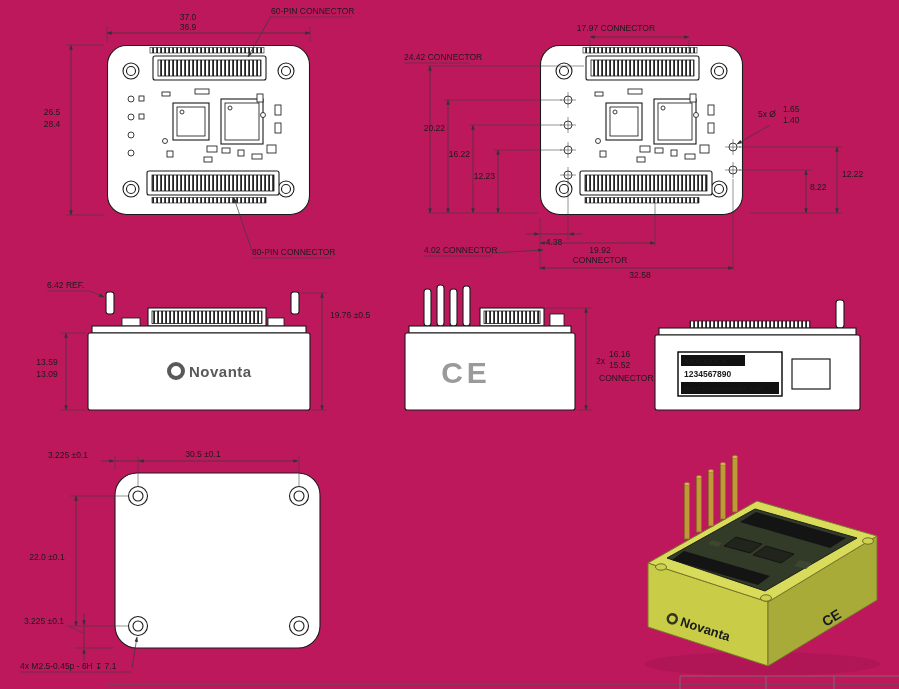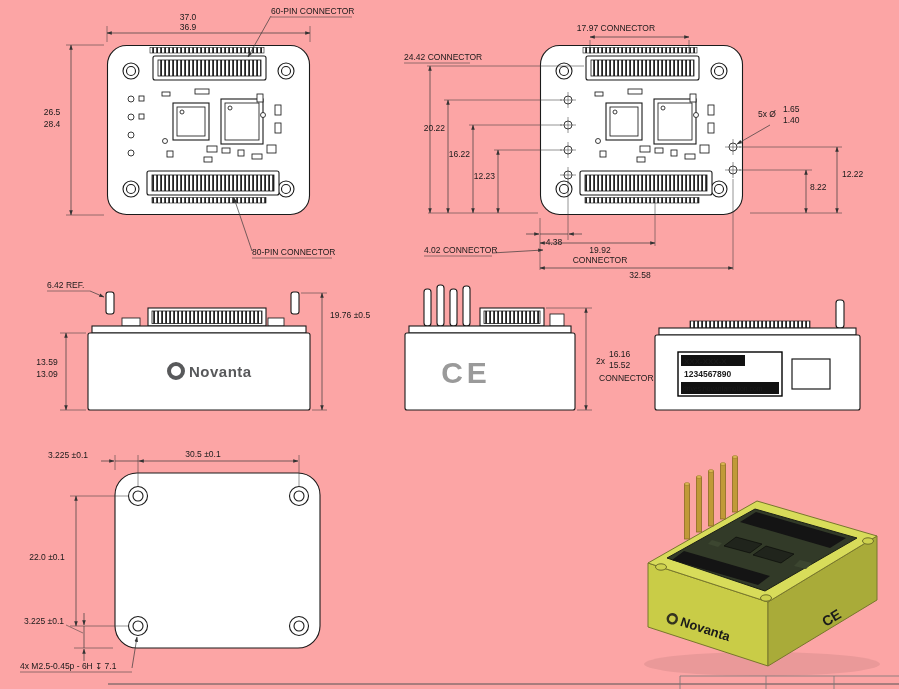--- a/index.html
+++ b/index.html
@@ -3,7 +3,7 @@
 <meta charset="utf-8">
 <style>
   html,body{margin:0;padding:0;background:#fff}
-  #page{position:relative;width:899px;height:689px;background:#fca5a5;overflow:hidden;font-family:"Liberation Sans",sans-serif}
+  #page{position:relative;width:899px;height:689px;background:#be185d;overflow:hidden;font-family:"Liberation Sans",sans-serif}
   svg{display:block}
   .lnf{fill:#fff;stroke:#1a1a1a;stroke-width:1.1}
   .cmp{fill:#fff;stroke:#1a1a1a;stroke-width:0.85}

